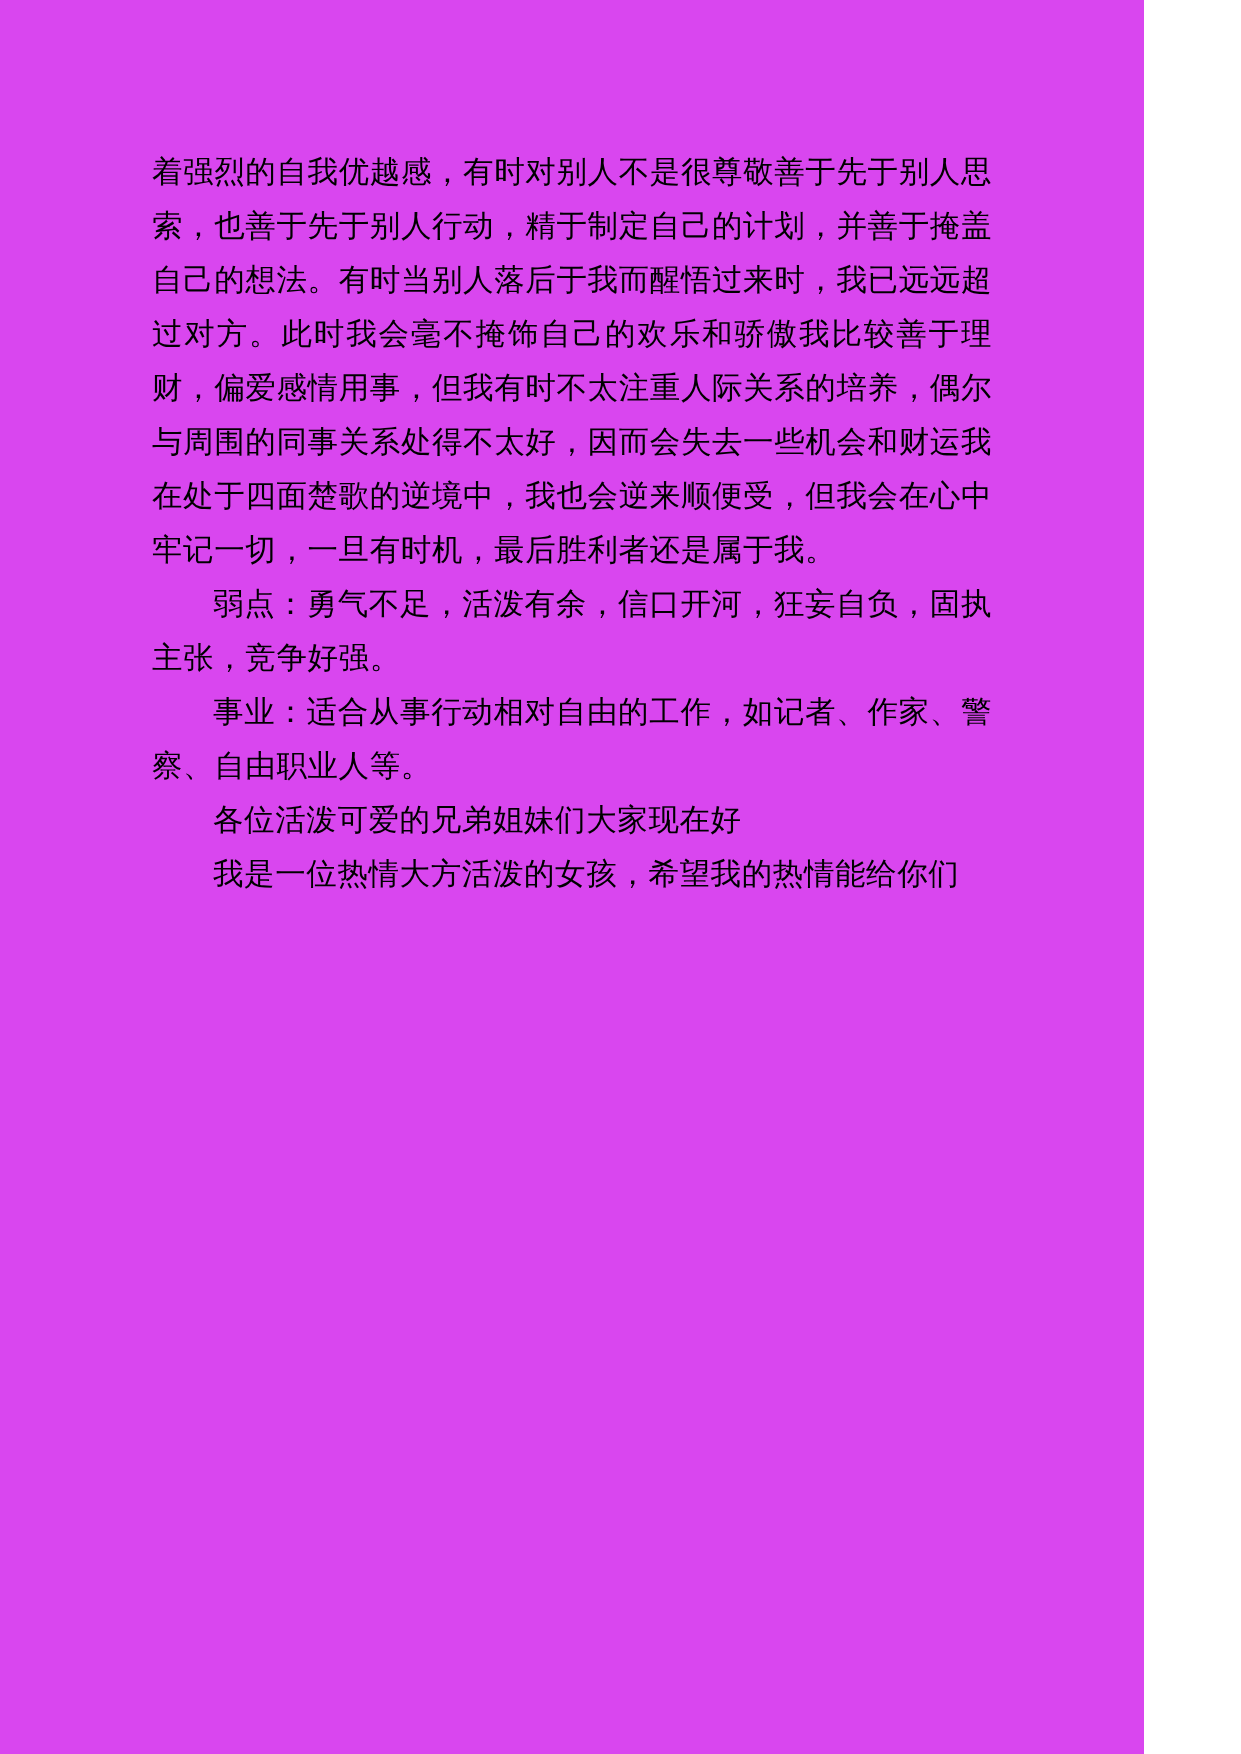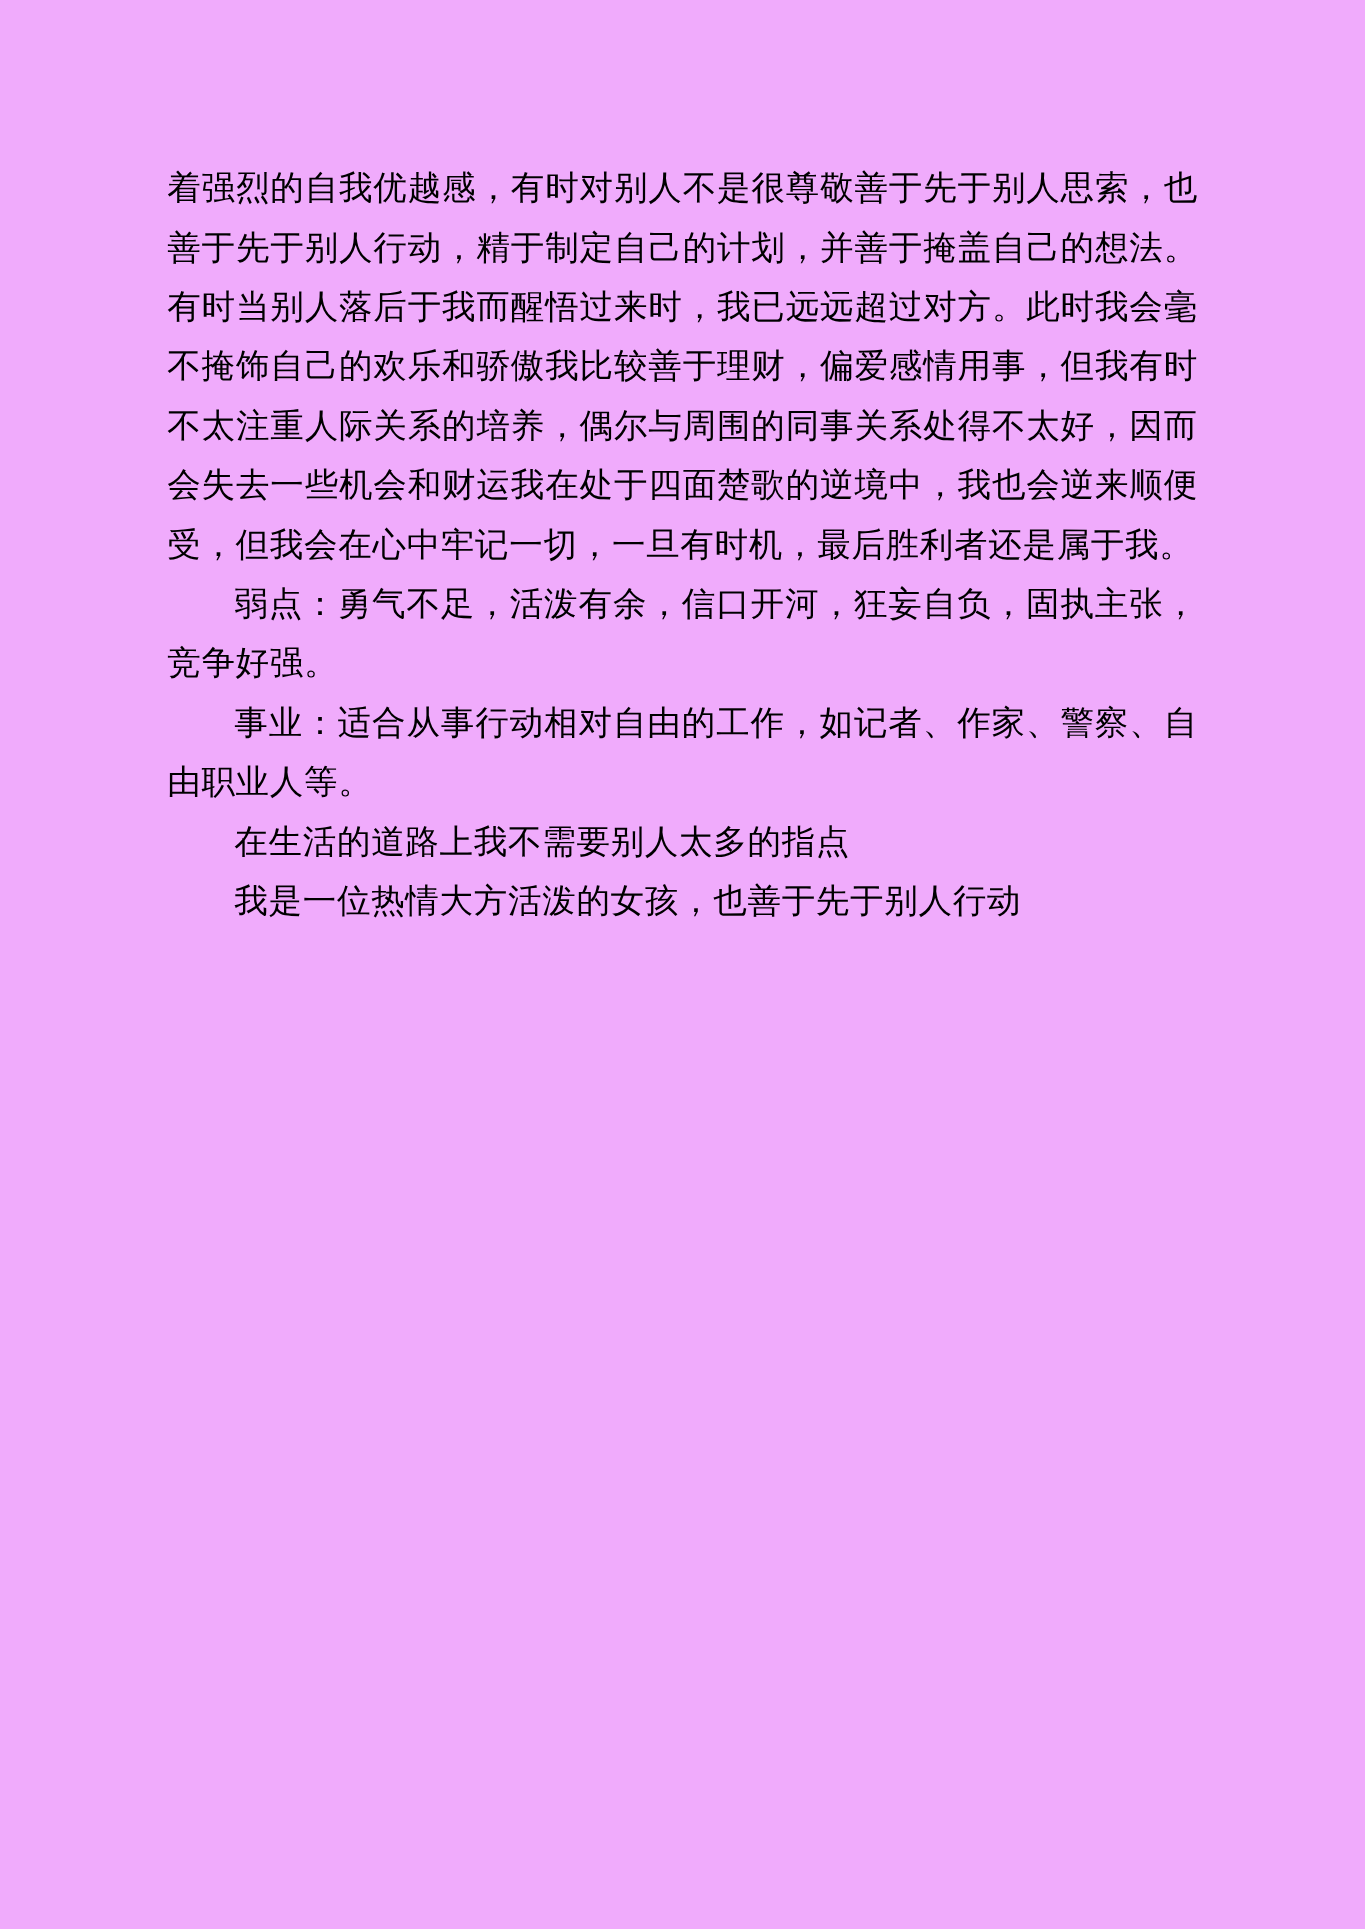--- a/index.html
+++ b/index.html
@@ -18,10 +18,10 @@
   }
   .page {
     box-sizing: border-box;
-    width: 1241px;
+    width: 1144px;
     height: 1754px;
     padding: 145px 152px 60px 152px;
-    background: #f0abfc;
+    background: #d946ef;
   }
   .doc-body {
     font-size: 30.5px;

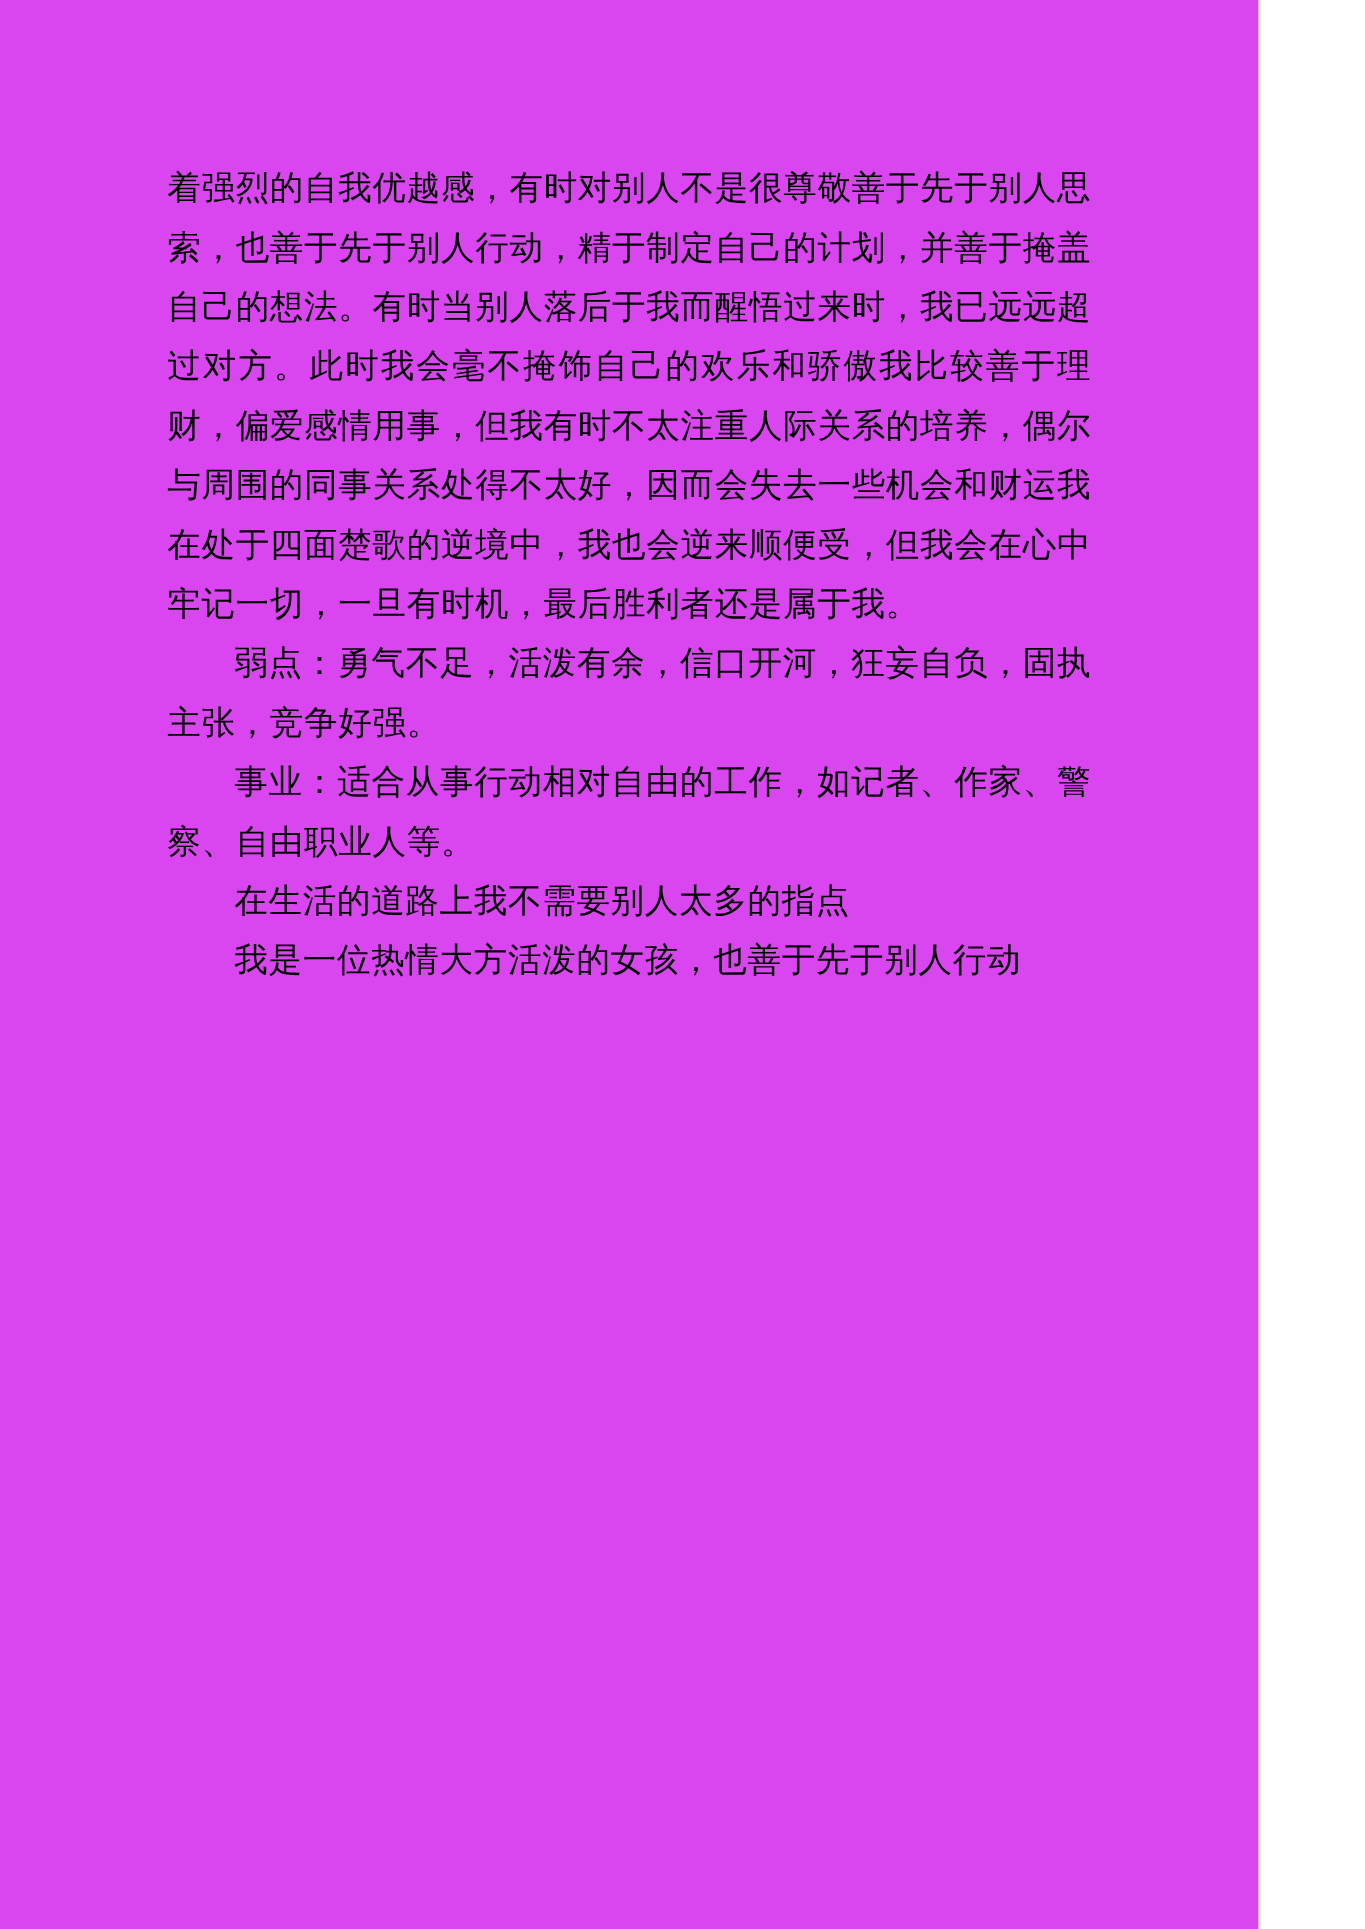--- a/index.html
+++ b/index.html
@@ -54,7 +54,7 @@
     <p class="para para-flush">着强烈的自我优越感，有时对别人不是很尊敬善于先于别人思索，也善于先于别人行动，精于制定自己的计划，并善于掩盖自己的想法。有时当别人落后于我而醒悟过来时，我已远远超过对方。此时我会毫不掩饰自己的欢乐和骄傲我比较善于理财，偏爱感情用事，但我有时不太注重人际关系的培养，偶尔与周围的同事关系处得不太好，因而会失去一些机会和财运我在处于四面楚歌的逆境中，我也会逆来顺便受，但我会在心中牢记一切，一旦有时机，最后胜利者还是属于我。</p>
     <p class="para">弱点：勇气不足，活泼有余，信口开河，狂妄自负，固执主张，竞争好强。</p>
     <p class="para">事业：适合从事行动相对自由的工作，如记者、作家、警察、自由职业人等。</p>
-    <p class="para">在生活的道路上我不需要别人太多的指点</p>
+    <p class="para">各位活泼可爱的兄弟姐妹们大家现在好</p>
     <p class="para">我是一位热情大方活泼的女孩，也善于先于别人行动</p>
   </div>
 </div>

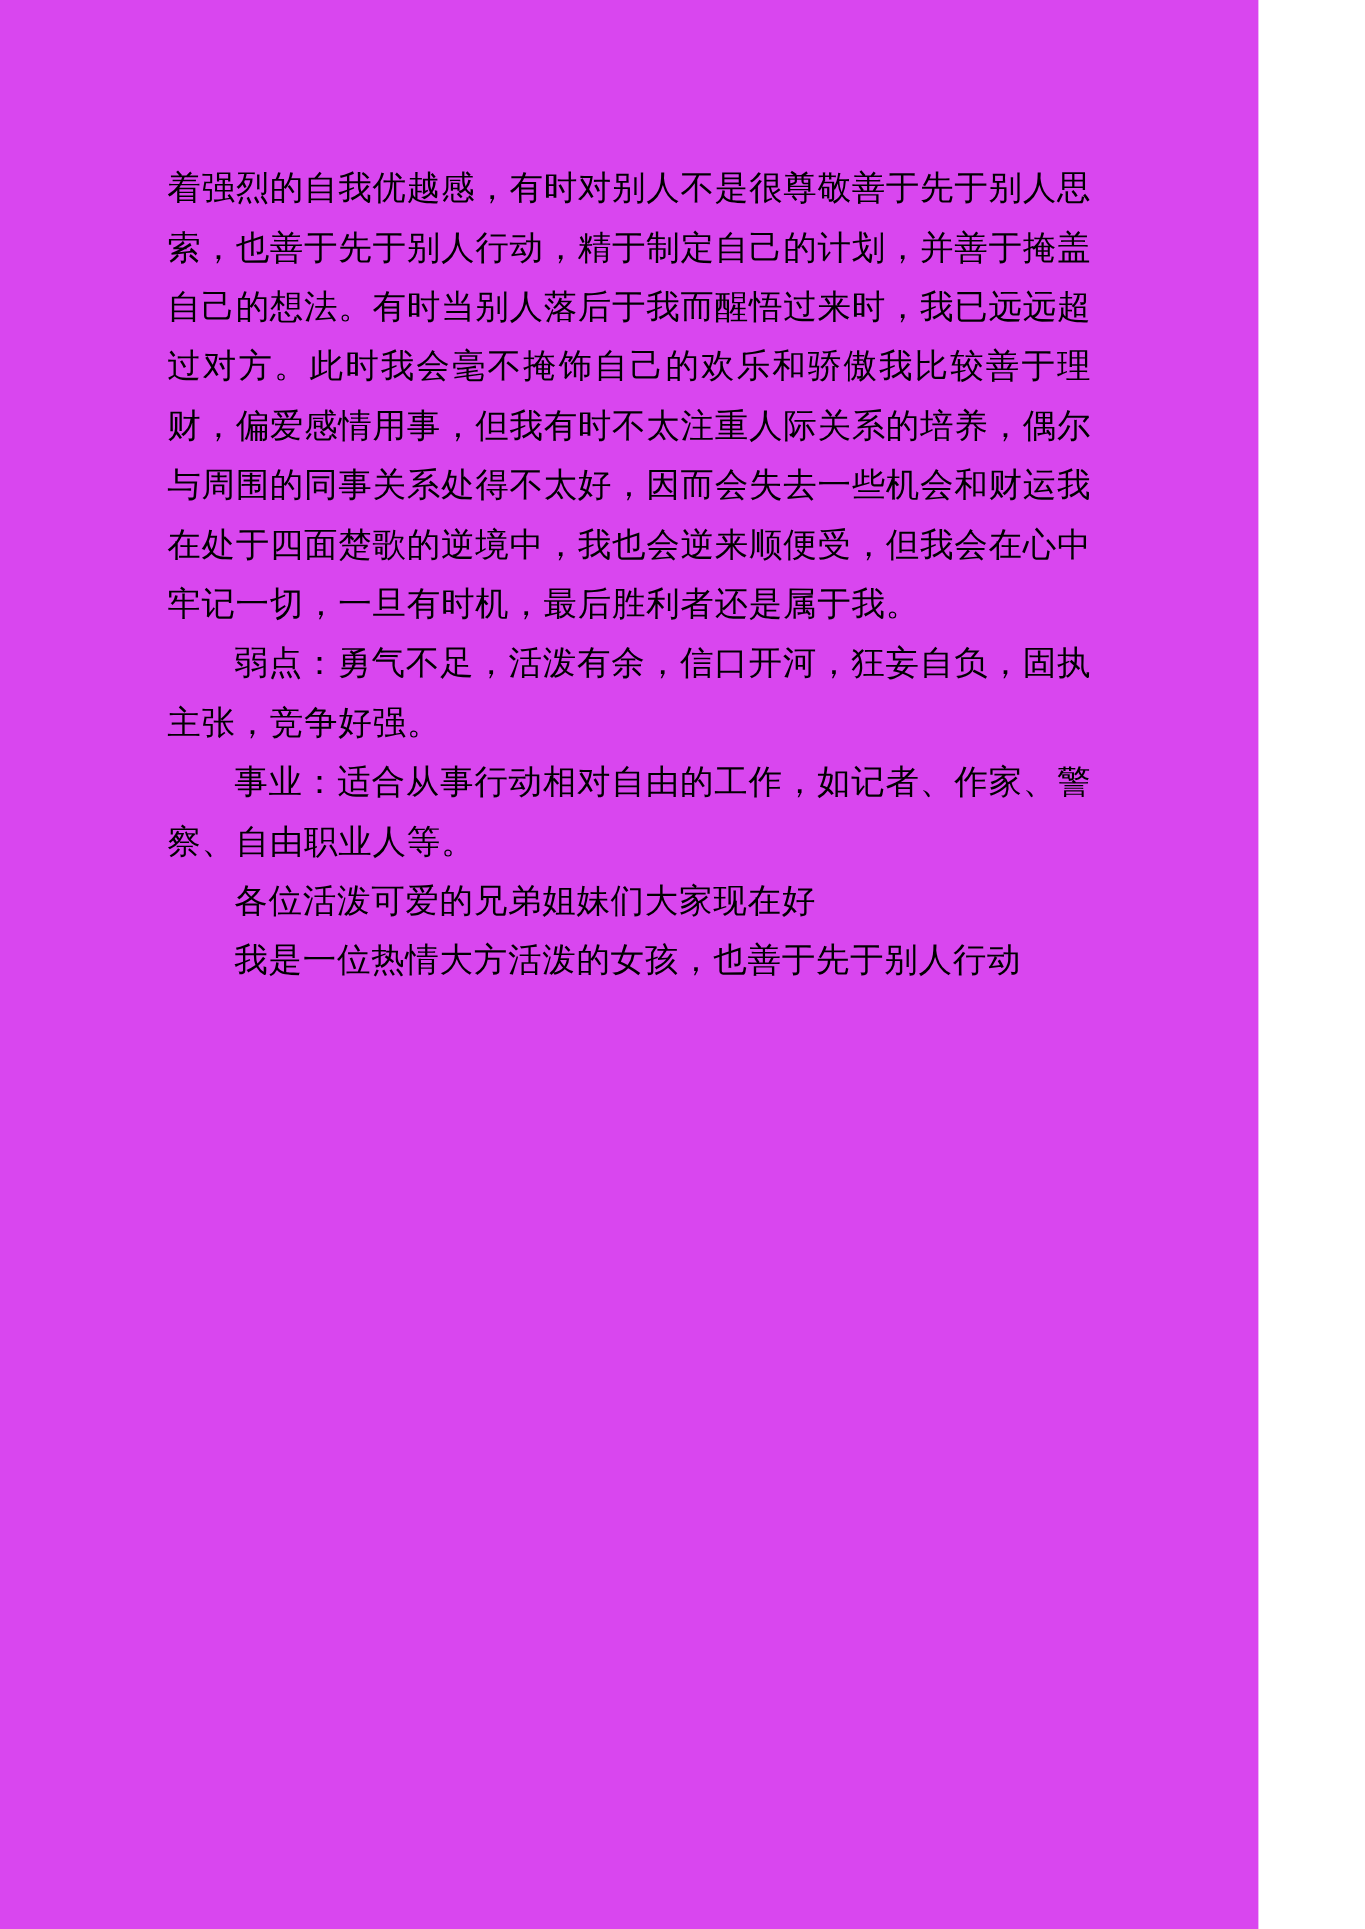--- a/index.html
+++ b/index.html
@@ -55,7 +55,7 @@
     <p class="para">弱点：勇气不足，活泼有余，信口开河，狂妄自负，固执主张，竞争好强。</p>
     <p class="para">事业：适合从事行动相对自由的工作，如记者、作家、警察、自由职业人等。</p>
     <p class="para">各位活泼可爱的兄弟姐妹们大家现在好</p>
-    <p class="para">我是一位热情大方活泼的女孩，也善于先于别人行动</p>
+    <p class="para">我是一位热情大方活泼的女孩，希望我的热情能给你们</p>
   </div>
 </div>
 

